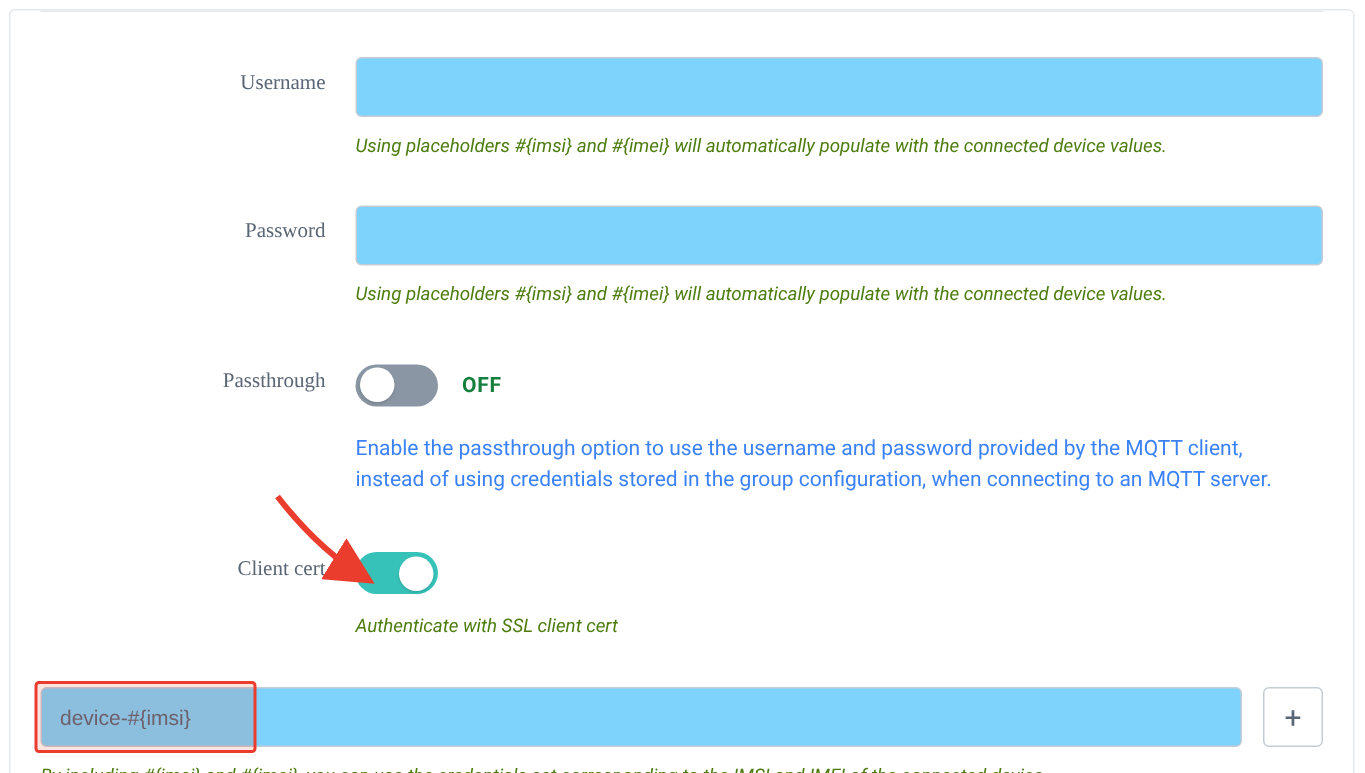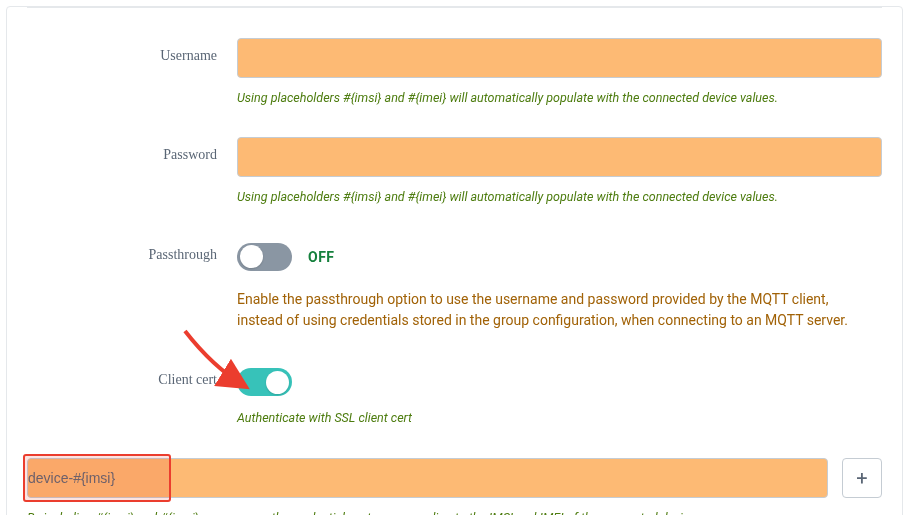--- a/index.html
+++ b/index.html
@@ -67,7 +67,7 @@
   .desc {
     margin-top: 12px;
     font-size: 14px;
-    color: #a16207;
+    color: #3b82f6;
     line-height: 1.55;
     max-width: 640px;
   }

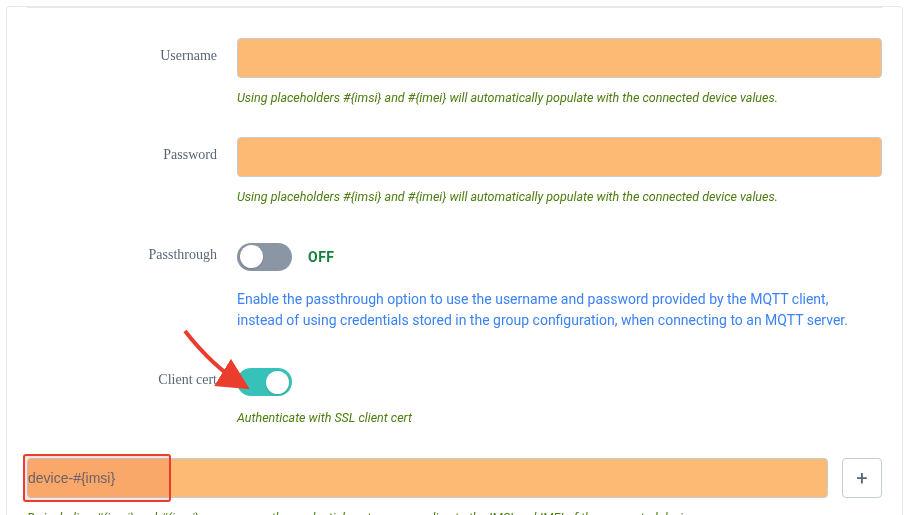--- a/index.html
+++ b/index.html
@@ -52,10 +52,10 @@
     height: 40px;
     border: 1px solid #c5ccd3;
     border-radius: 4px;
-    padding: 0 0;
-    font-size: 14px;
-    color: #5a6675;
-    background: #fdba74;
+    padding: 0 12px;
+    font-size: 14px;
+    color: #5a6675;
+    background: #7dd3fc;
   }
   .hint {
     margin-top: 10px;

